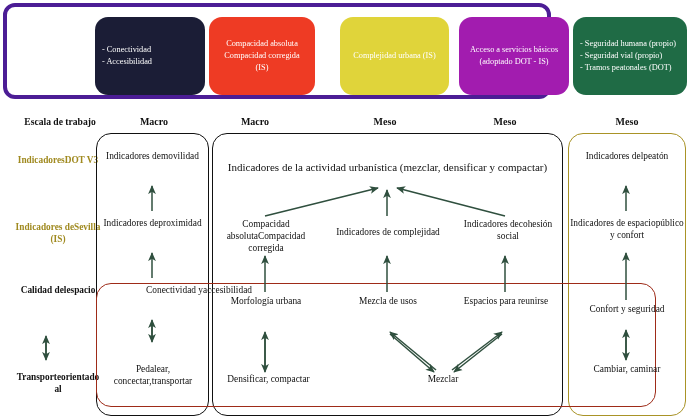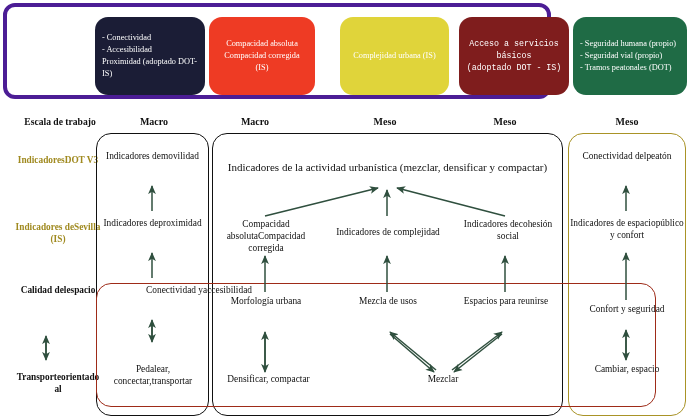--- a/index.html
+++ b/index.html
@@ -60,7 +60,7 @@
         <div class="pill center" style="left: 333px; top: 10px; width: 109px; height: 78px; background: rgb(224, 212, 58); color: rgb(255, 255, 255);">
           <span>Complejidad urbana (IS)</span>
         </div>
-        <div class="pill center" style="left: 452px; top: 10px; width: 110px; height: 78px; background: #7f1d1d; color: rgb(255, 255, 255); font-family: Liberation Mono, monospace;">
+        <div class="pill center" style="left: 452px; top: 10px; width: 110px; height: 78px; background: #a21caf; color: rgb(255, 255, 255);">
           <span>Acceso a servicios básicos</span>
           <span>(adoptado DOT - IS)</span>
         </div>

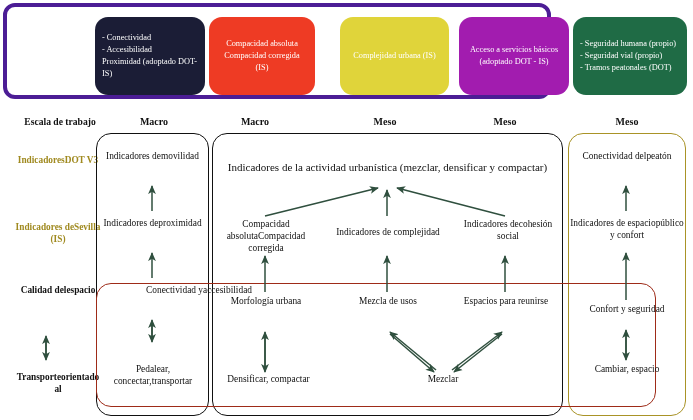--- a/index.html
+++ b/index.html
@@ -50,7 +50,6 @@
         <div class="pill left" style="left: 88px; top: 10px; width: 110px; height: 78px; background: rgb(27, 29, 54); color: rgb(255, 255, 255);">
           <span>- Conectividad</span>
           <span>- Accesibilidad</span>
-          <span>Proximidad  (adoptado DOT-IS)</span>
         </div>
         <div class="pill center" style="left: 202px; top: 10px; width: 106px; height: 78px; background: rgb(238, 59, 36); color: rgb(255, 255, 255);">
           <span>Compacidad absoluta</span>

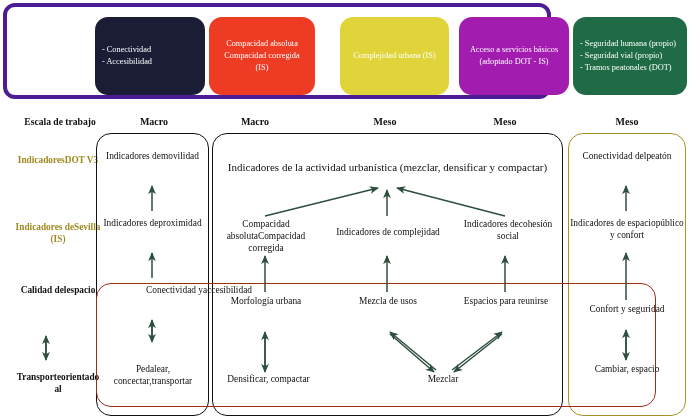--- a/index.html
+++ b/index.html
@@ -145,7 +145,7 @@
       <div class="node" style="left: 450px; top: 295px; width: 112px;"><span>Espacios para reunirse</span></div>
       <div class="node" style="left: 216px; top: 373px; width: 105px;"><span>Densificar, compactar</span></div>
       <div class="node" style="left: 408px; top: 373px; width: 70px;"><span>Mezclar</span></div>
-      <div class="node" style="left: 573px; top: 150px; width: 108px;"><span>Conectividad del</span><span>peatón</span></div>
+      <div class="node" style="left: 573px; top: 150px; width: 108px;"><span>Indicadores del</span><span>peatón</span></div>
       <div class="node" style="left: 570px; top: 217px; width: 114px;"><span>Indicadores de espacio</span><span>público y confort</span></div>
       <div class="node" style="left: 572px; top: 303px; width: 110px;"><span>Confort y seguridad</span></div>
       <div class="node" style="left: 574px; top: 363px; width: 106px;"><span>Cambiar, espacio</span></div>

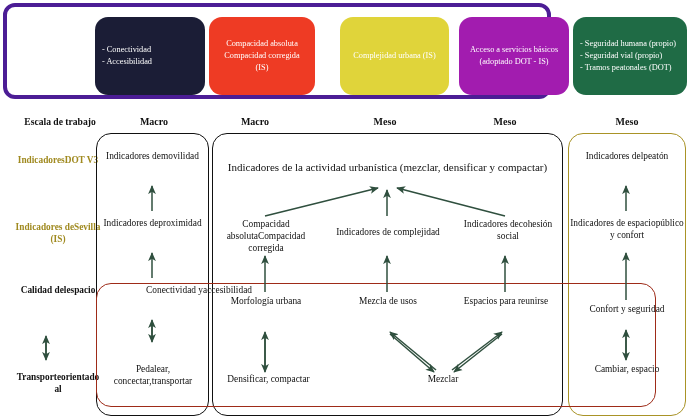--- a/index.html
+++ b/index.html
@@ -148,7 +148,7 @@
       <div class="node" style="left: 573px; top: 150px; width: 108px;"><span>Indicadores del</span><span>peatón</span></div>
       <div class="node" style="left: 570px; top: 217px; width: 114px;"><span>Indicadores de espacio</span><span>público y confort</span></div>
       <div class="node" style="left: 572px; top: 303px; width: 110px;"><span>Confort y seguridad</span></div>
-      <div class="node" style="left: 574px; top: 363px; width: 106px;"><span>Cambiar, espacio</span></div>
+      <div class="node" style="left: 574px; top: 363px; width: 106px;"><span>Cambiar, caminar</span></div>
     </div>
 </div>
 

